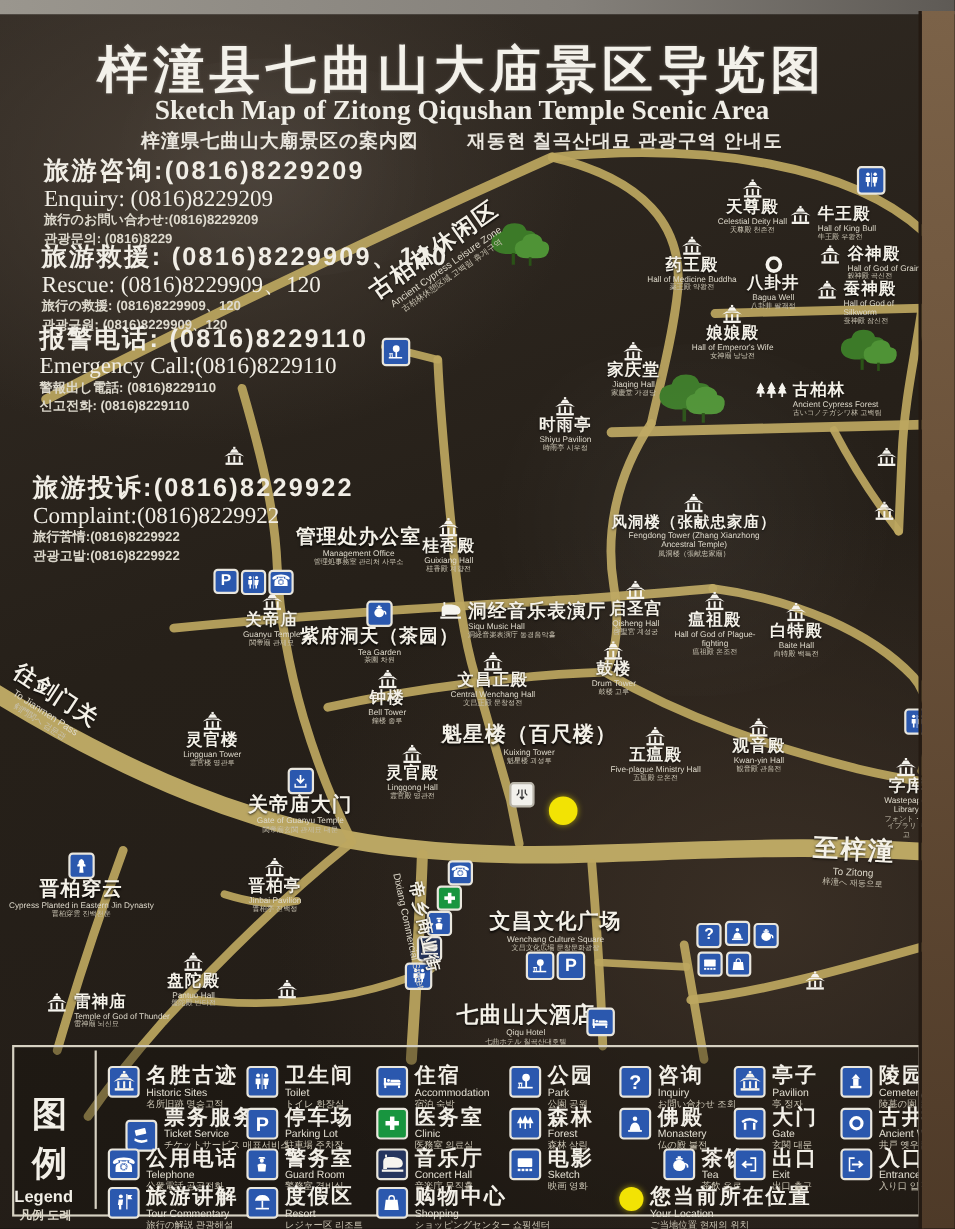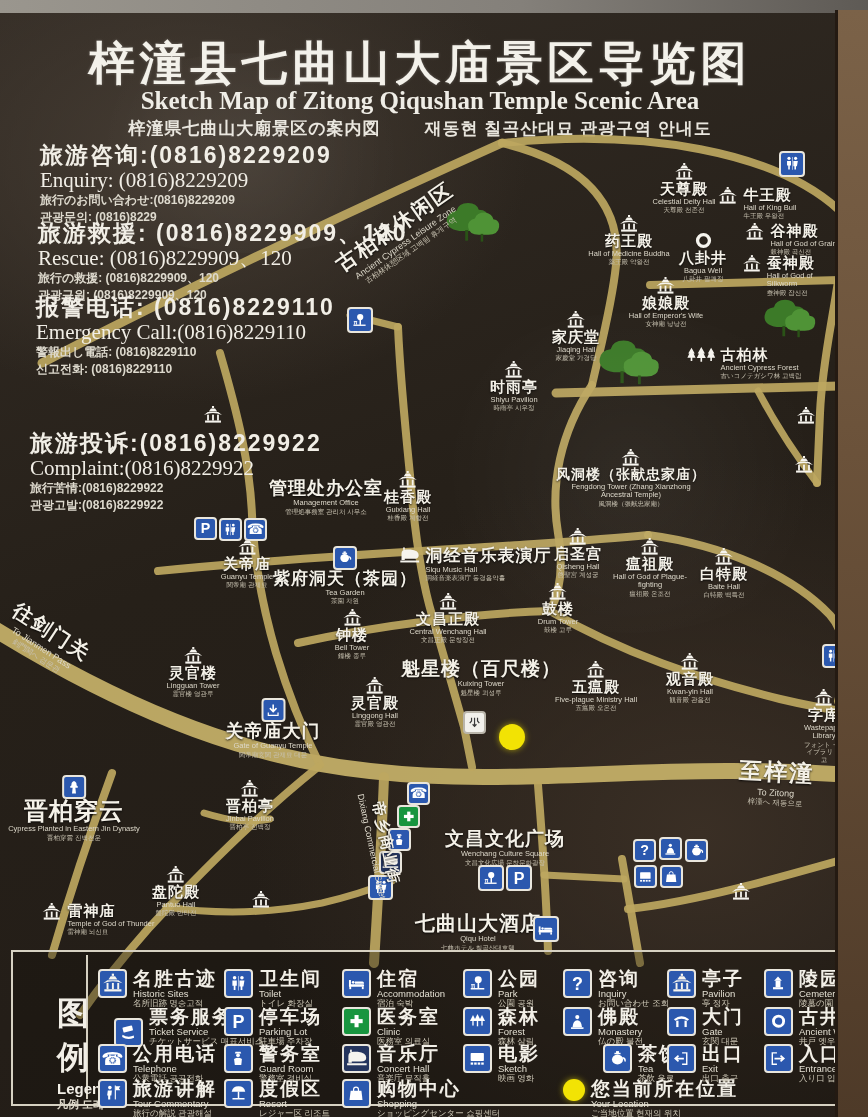--- a/index.html
+++ b/index.html
@@ -635,7 +635,7 @@
             </span>
           </div>
           <div class="tx">
-            <div class="zh" style="font-size: 24px; font-family: Liberation Serif, serif;">晋柏穿云</div>
+            <div class="zh" style="font-size: 18px;">晋柏穿云</div>
             <div class="en">Cypress Planted in Eastern Jin Dynasty</div>
             <div class="jk">晋柏穿雲 진백천운</div>
           </div>

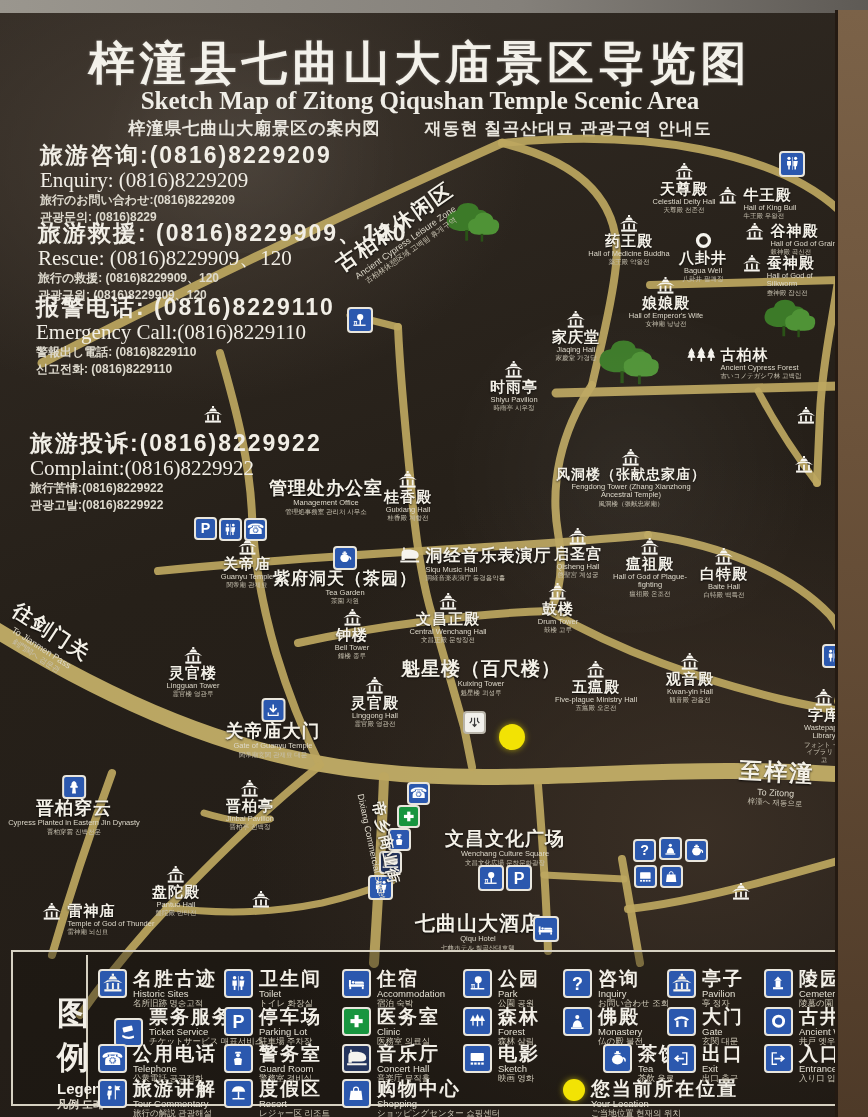--- a/index.html
+++ b/index.html
@@ -60,7 +60,7 @@
   #legend{position:absolute;left:11px;top:937px;width:822px;height:152px;
     border:2px solid #d6d1c2;background:rgba(20,16,12,0.35);z-index:4;}
   #legend-divider{position:absolute;left:73px;top:3px;width:2px;height:144px;background:#d6d1c2;}
-  #legend-title{position:absolute;left:0px;top:40px;width:52px;text-align:left;color:#f2efe7;margin-left:44px;}
+  #legend-title{position:absolute;left:0px;top:40px;width:52px;text-align:right;color:#f2efe7;}
   #legend-title .lz{font-size:32px;font-weight:bold;letter-spacing:4px;}
   #legend-title .le{font-size:15px;font-weight:bold;}
   #legend-title .lj{font-size:11px;font-weight:bold;color:#ddd8ca;}

